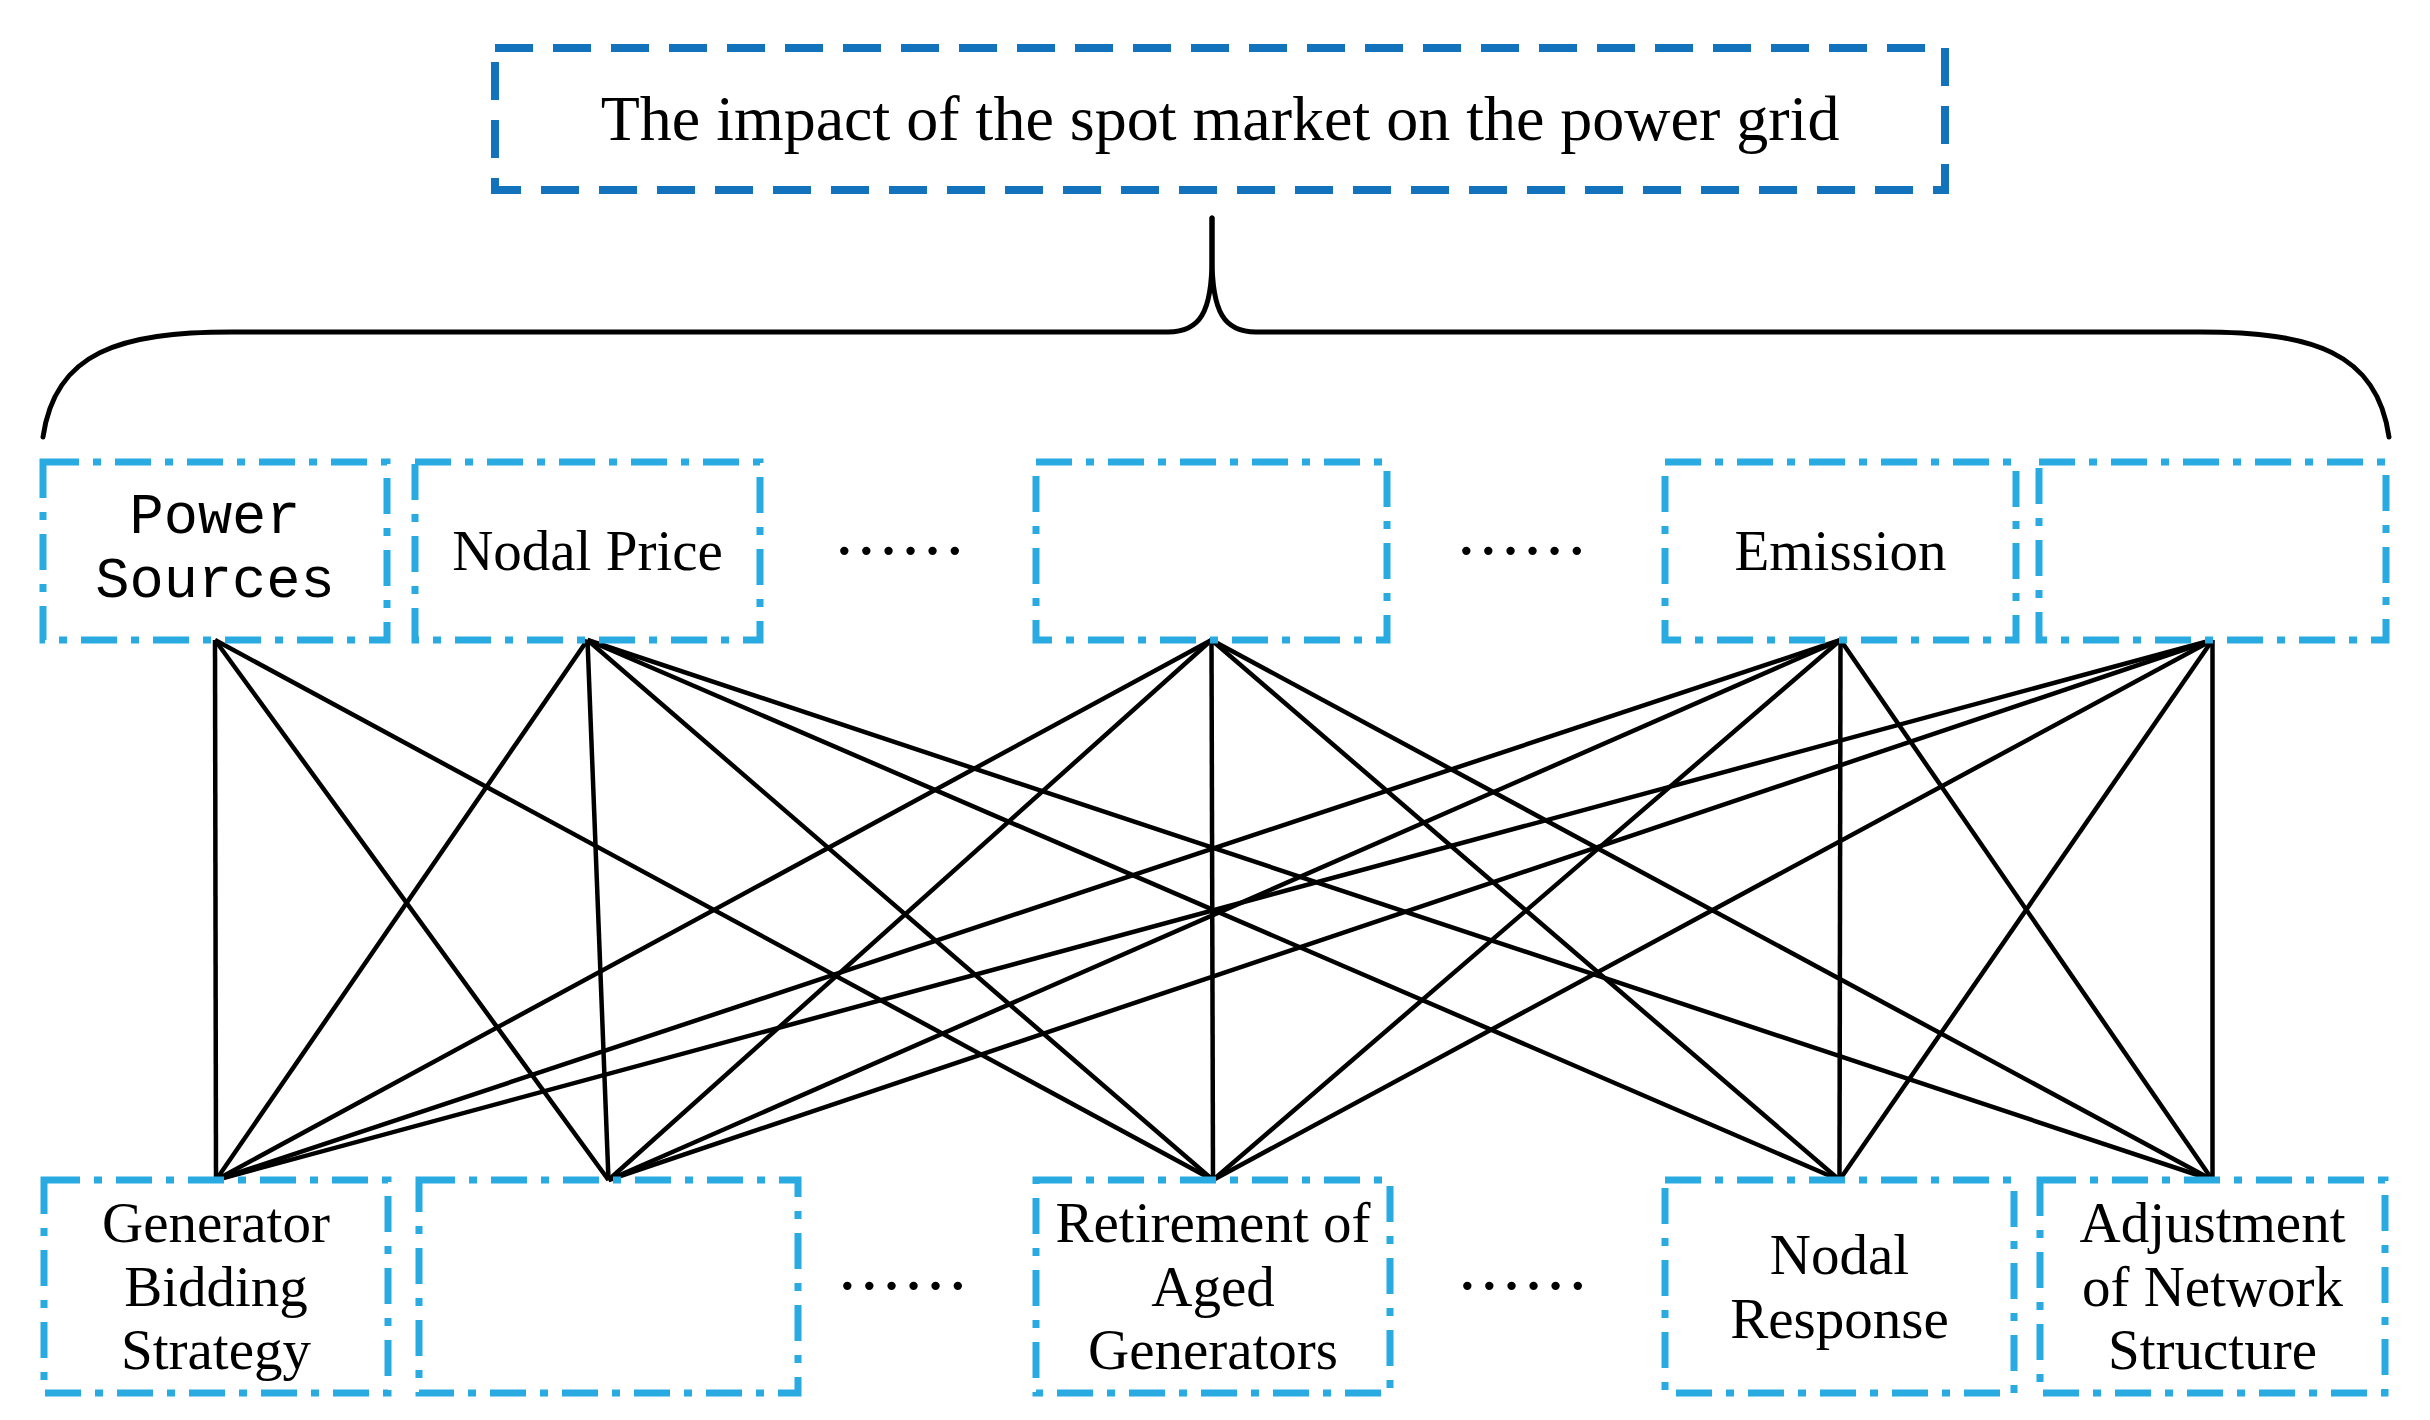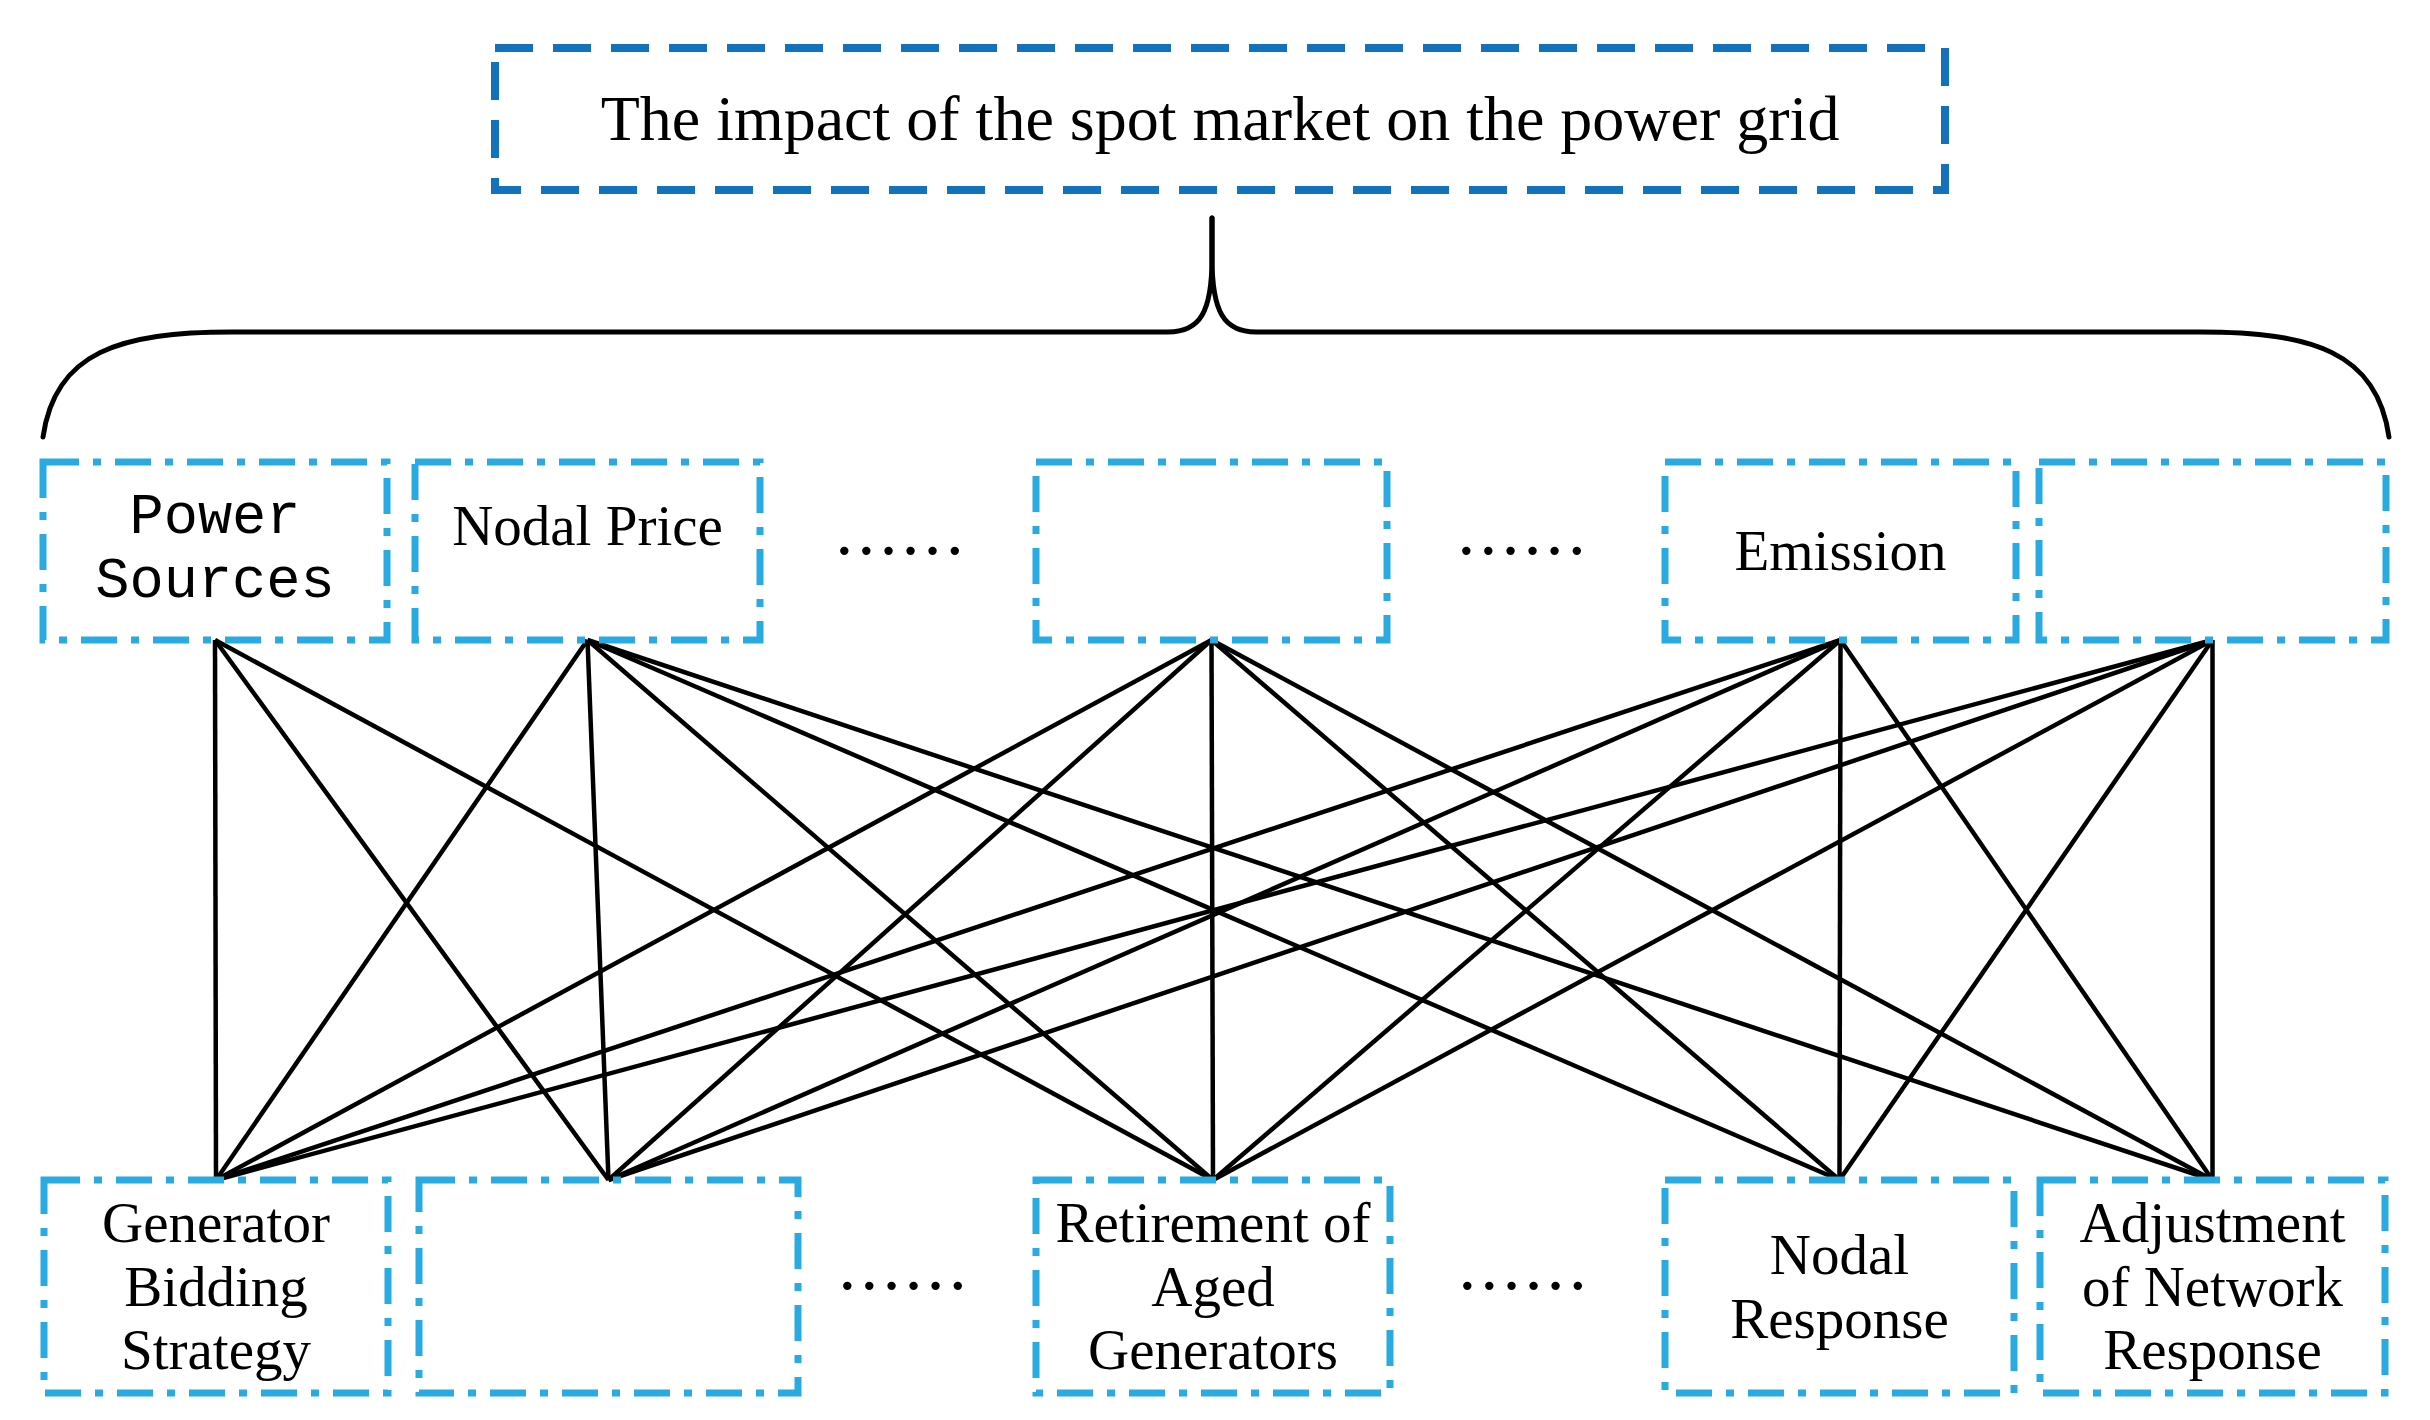--- a/index.html
+++ b/index.html
@@ -87,7 +87,7 @@
 
   <div class="label" style="left:43px;top:462px;width:344px;height:178px;font-family:Liberation Mono, monospace;">Power
 Sources</div>
-  <div class="label" style="left:415px;top:437px;width:345px;height:178px;font-family:Liberation Serif, serif;">Nodal Price</div>
+  <div class="label" style="left:415px;top:462px;width:345px;height:178px;font-family:Liberation Serif, serif;">Nodal Price</div>
   <div class="label" style="left:1665px;top:462px;width:351px;height:178px;">Emission</div>
 
   <div class="dots" style="left:832px;top:521px;width:140px;height:60px;">••••••</div>

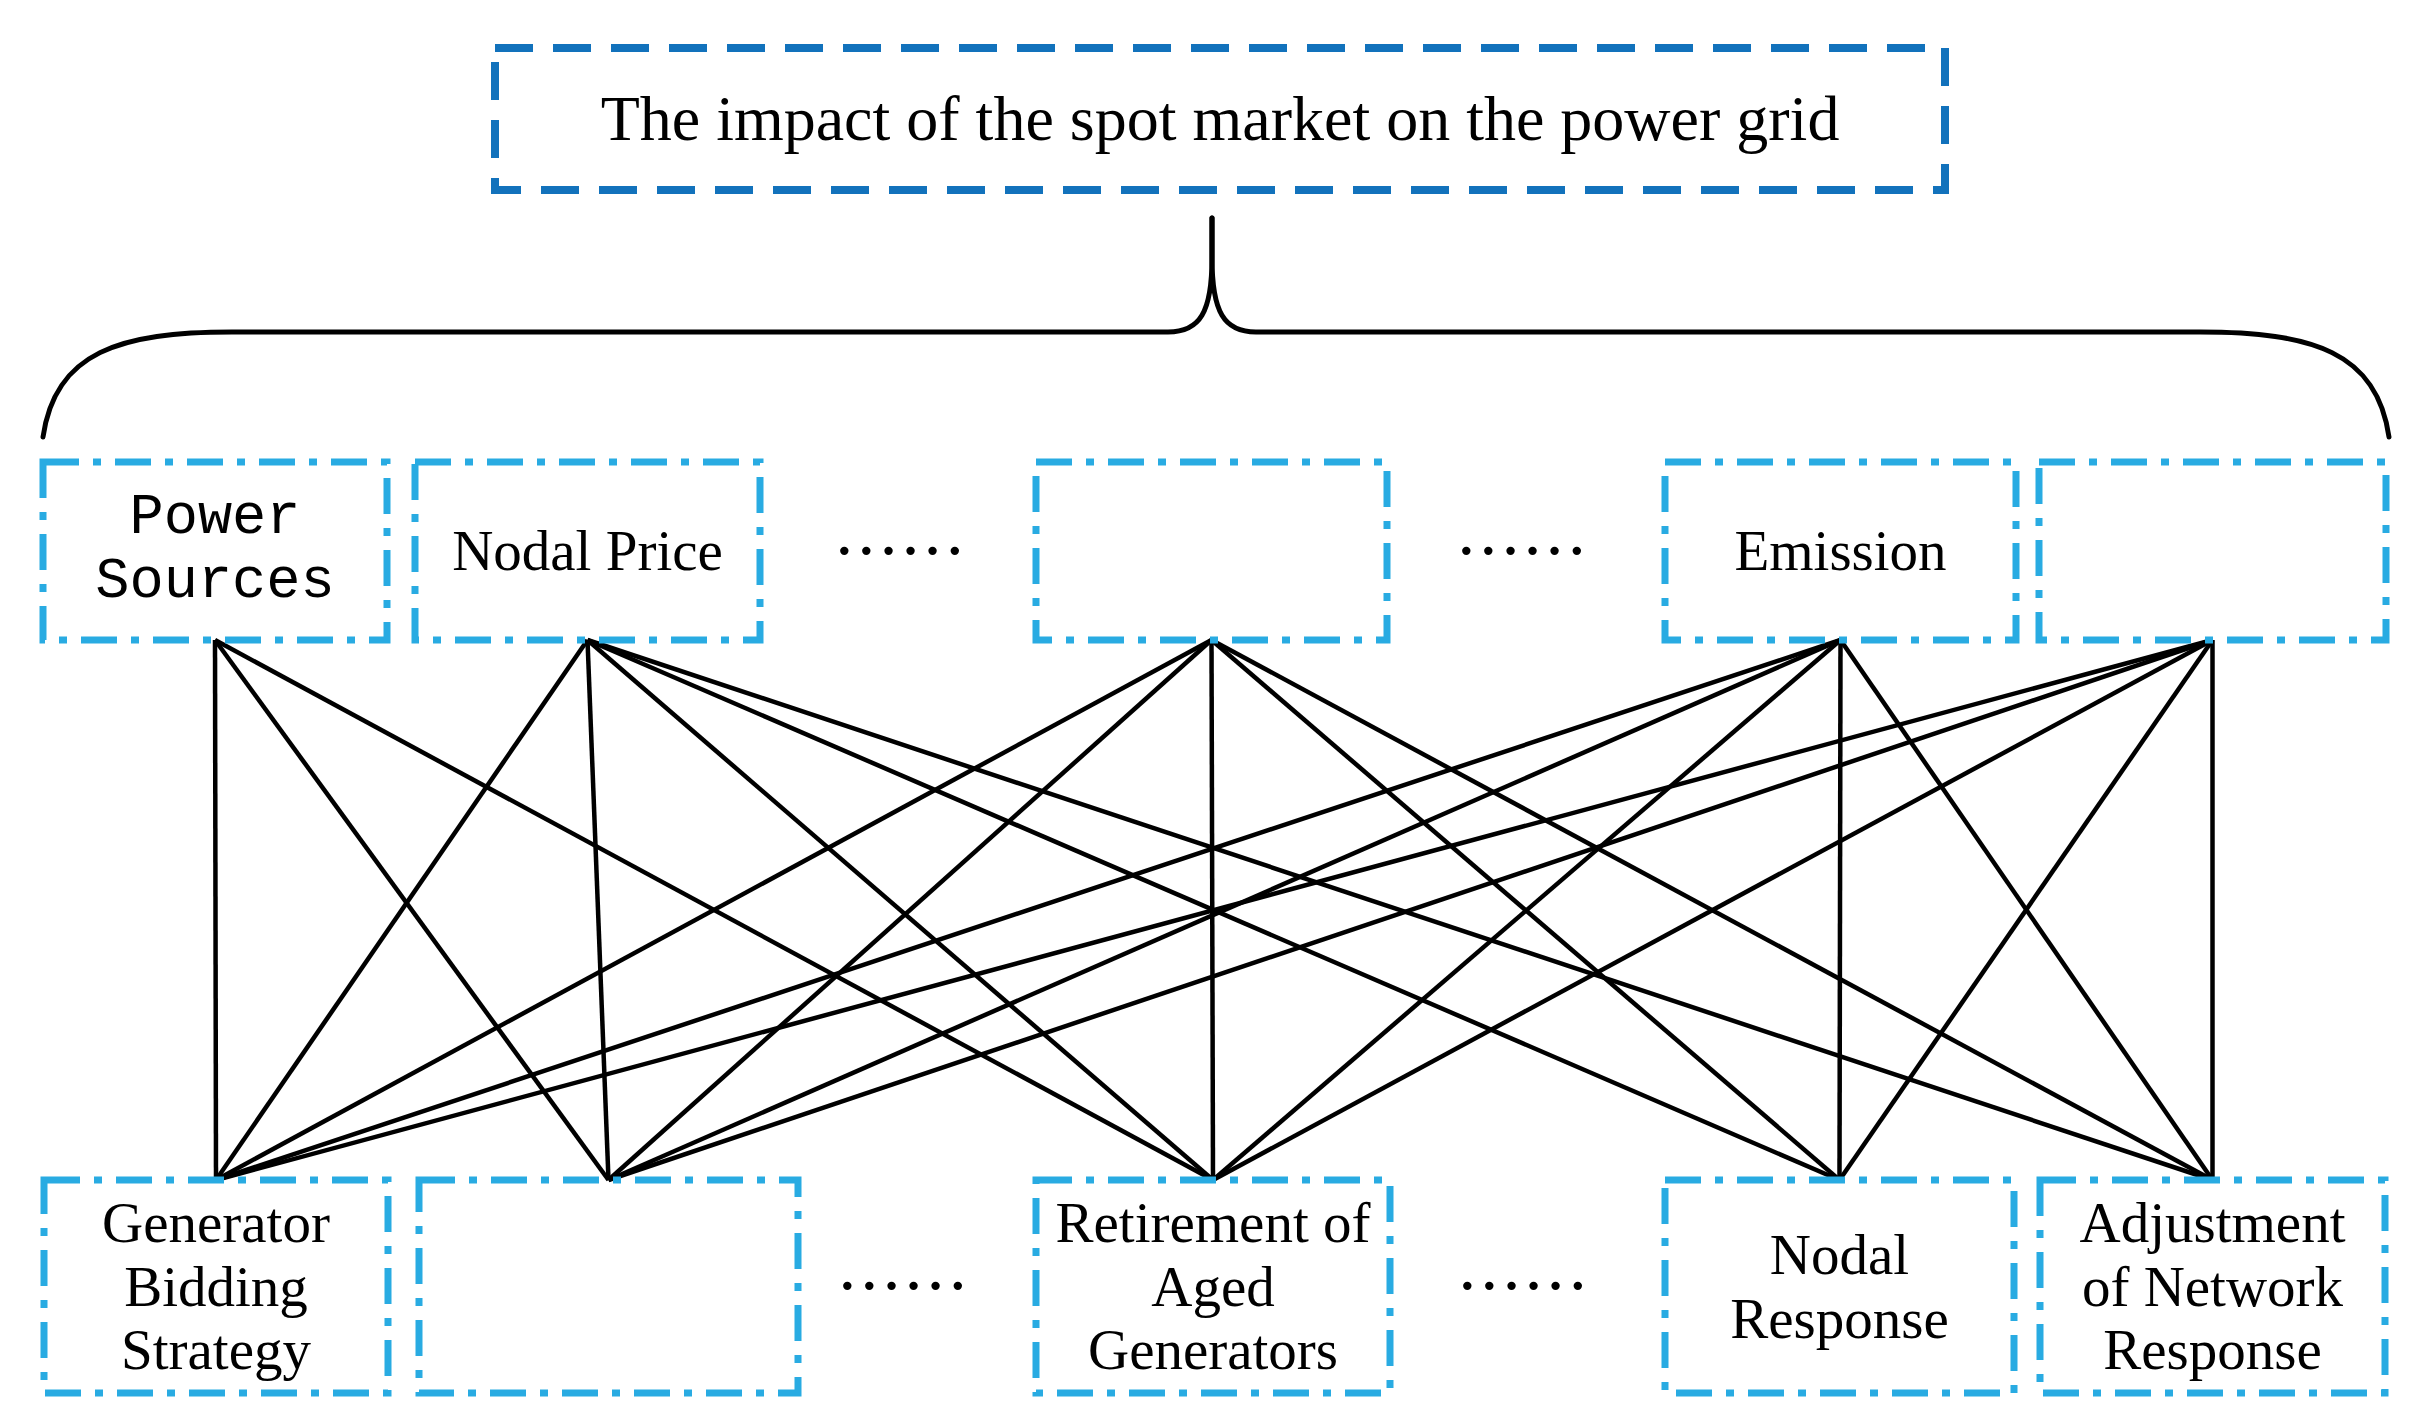--- a/index.html
+++ b/index.html
@@ -105,7 +105,7 @@
 Response</div>
   <div class="label" style="left:2040px;top:1180px;width:345px;height:213px;">Adjustment
 of Network
-Response</div>
+Structure</div>
 
 </div>
 

